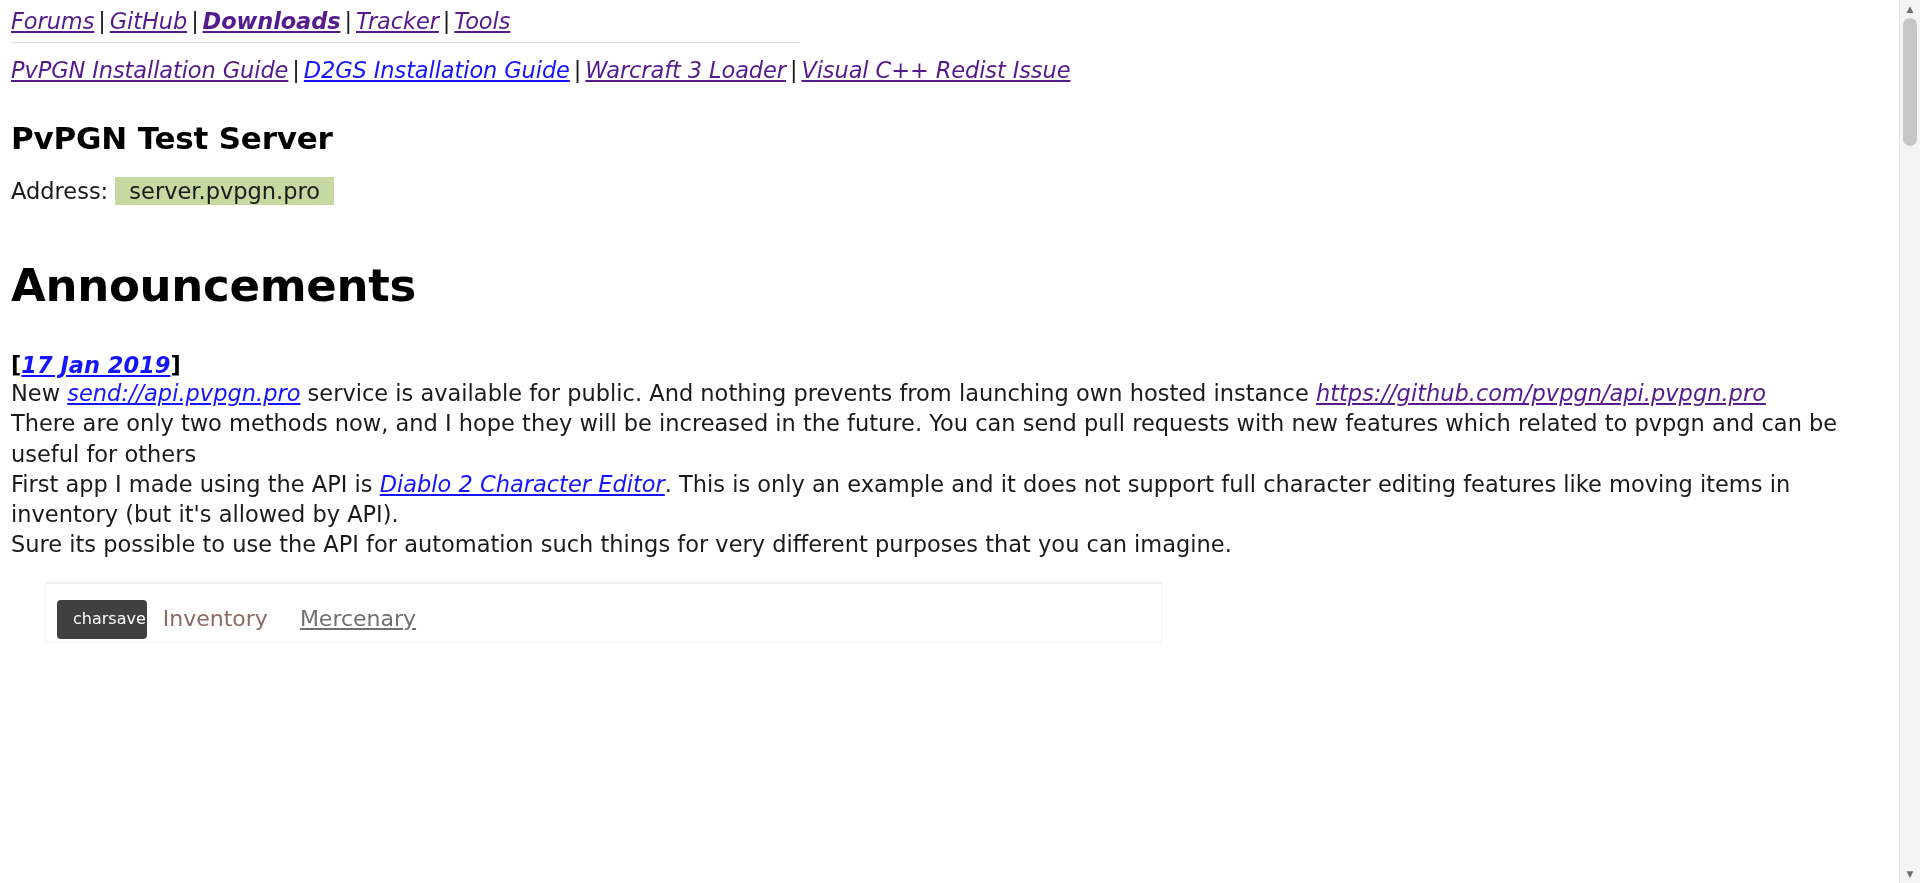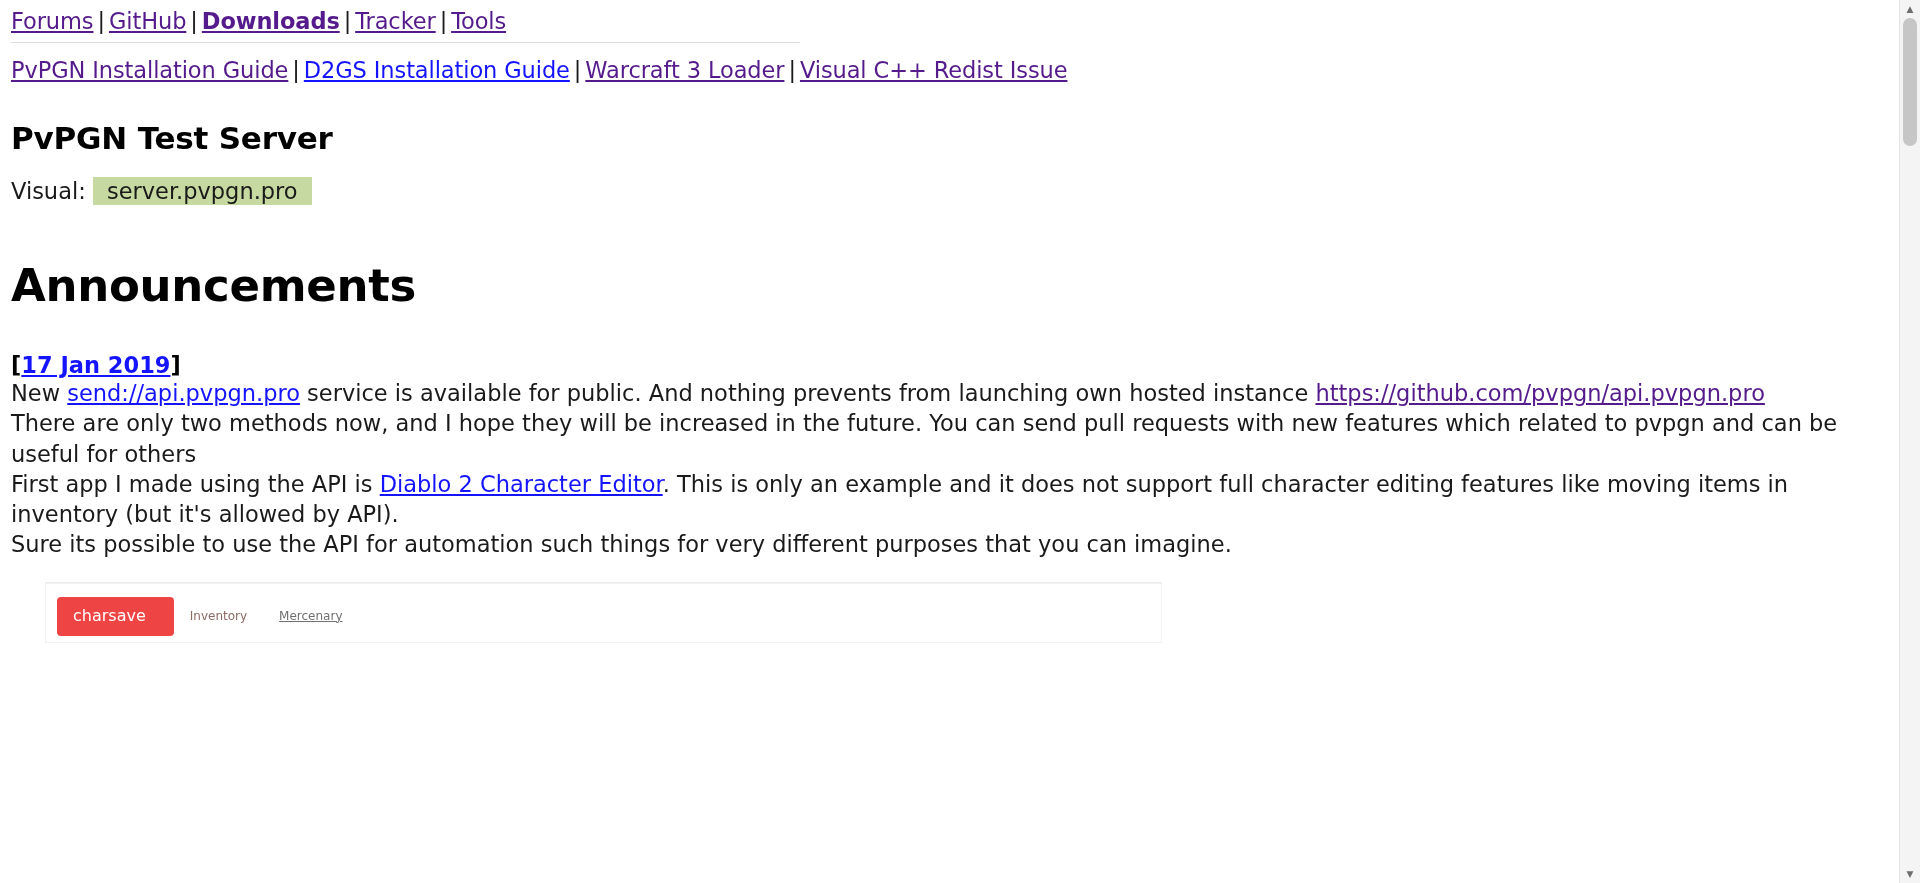--- a/index.html
+++ b/index.html
@@ -48,6 +48,7 @@
   }
   a {
     text-decoration: underline;
+    font-style: italic;
   }
   a.visited {
     color: #551a8b;

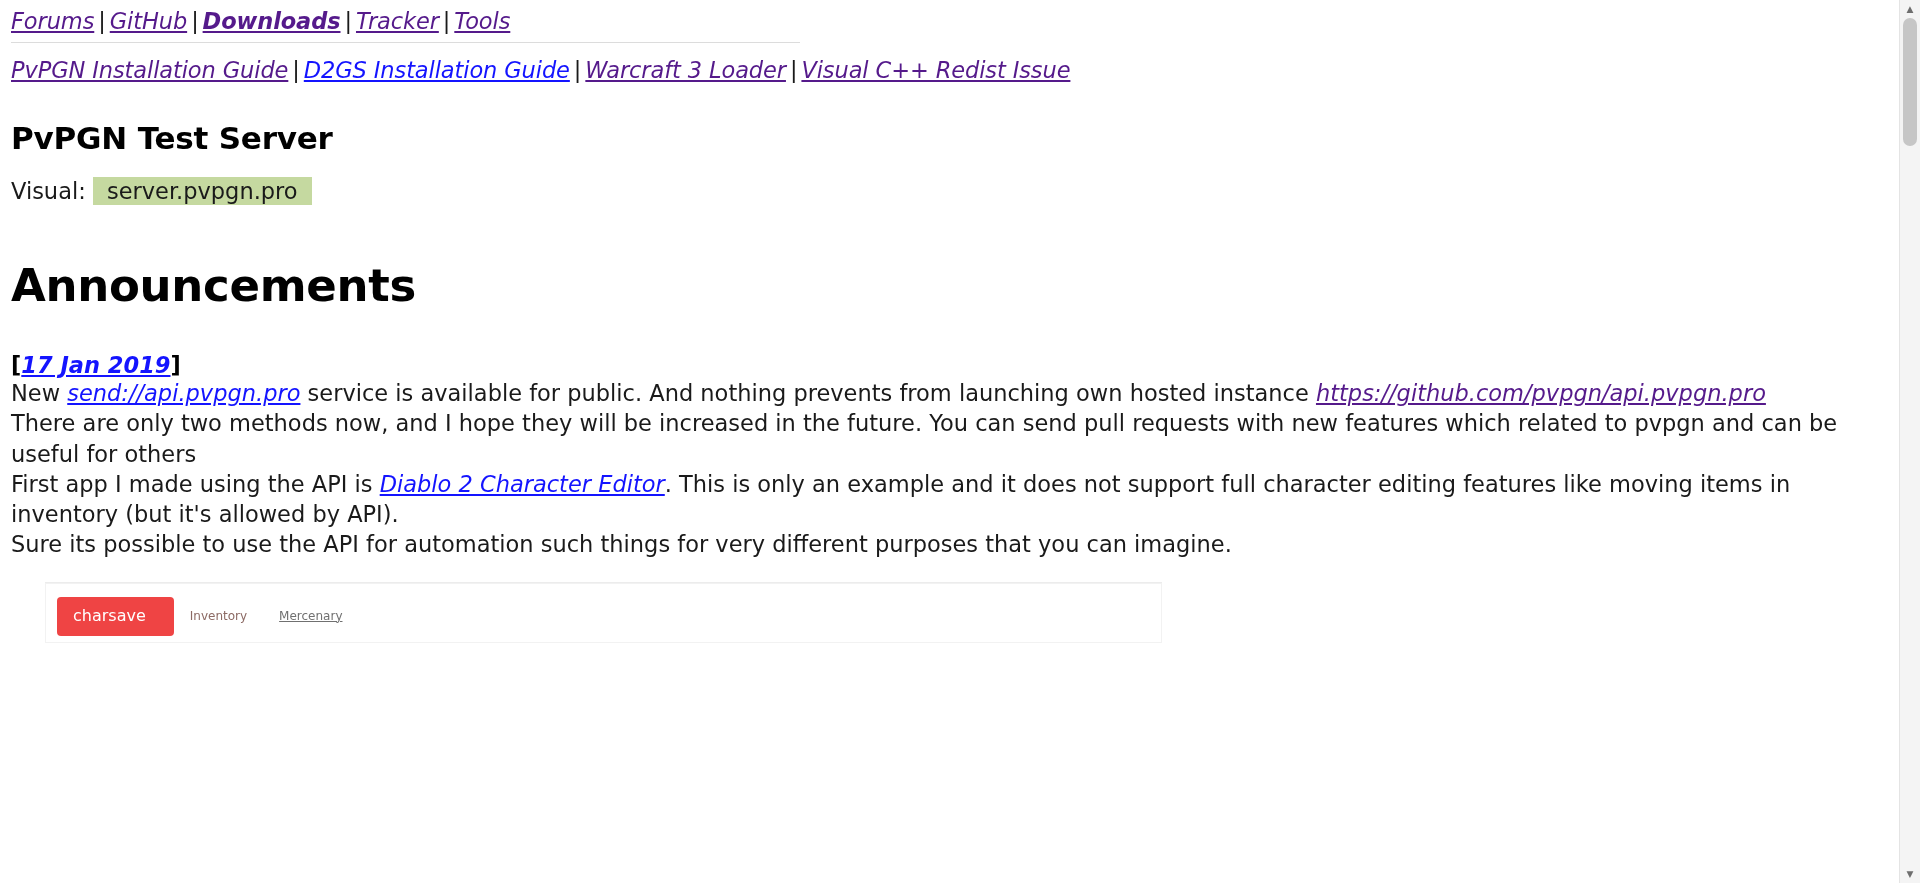--- a/index.html
+++ b/index.html
@@ -202,7 +202,7 @@
     <h2 class="section-title">PvPGN Test Server</h2>
 
     <div class="addr-block">
-      <div><span>Visual:</span> <span class="hl">server.pvpgn.pro</span></div>
+      <div><span>Address:</span> <span class="hl">server.pvpgn.pro</span></div>
     </div>
 
     <h1 class="announcements">Announcements</h1>

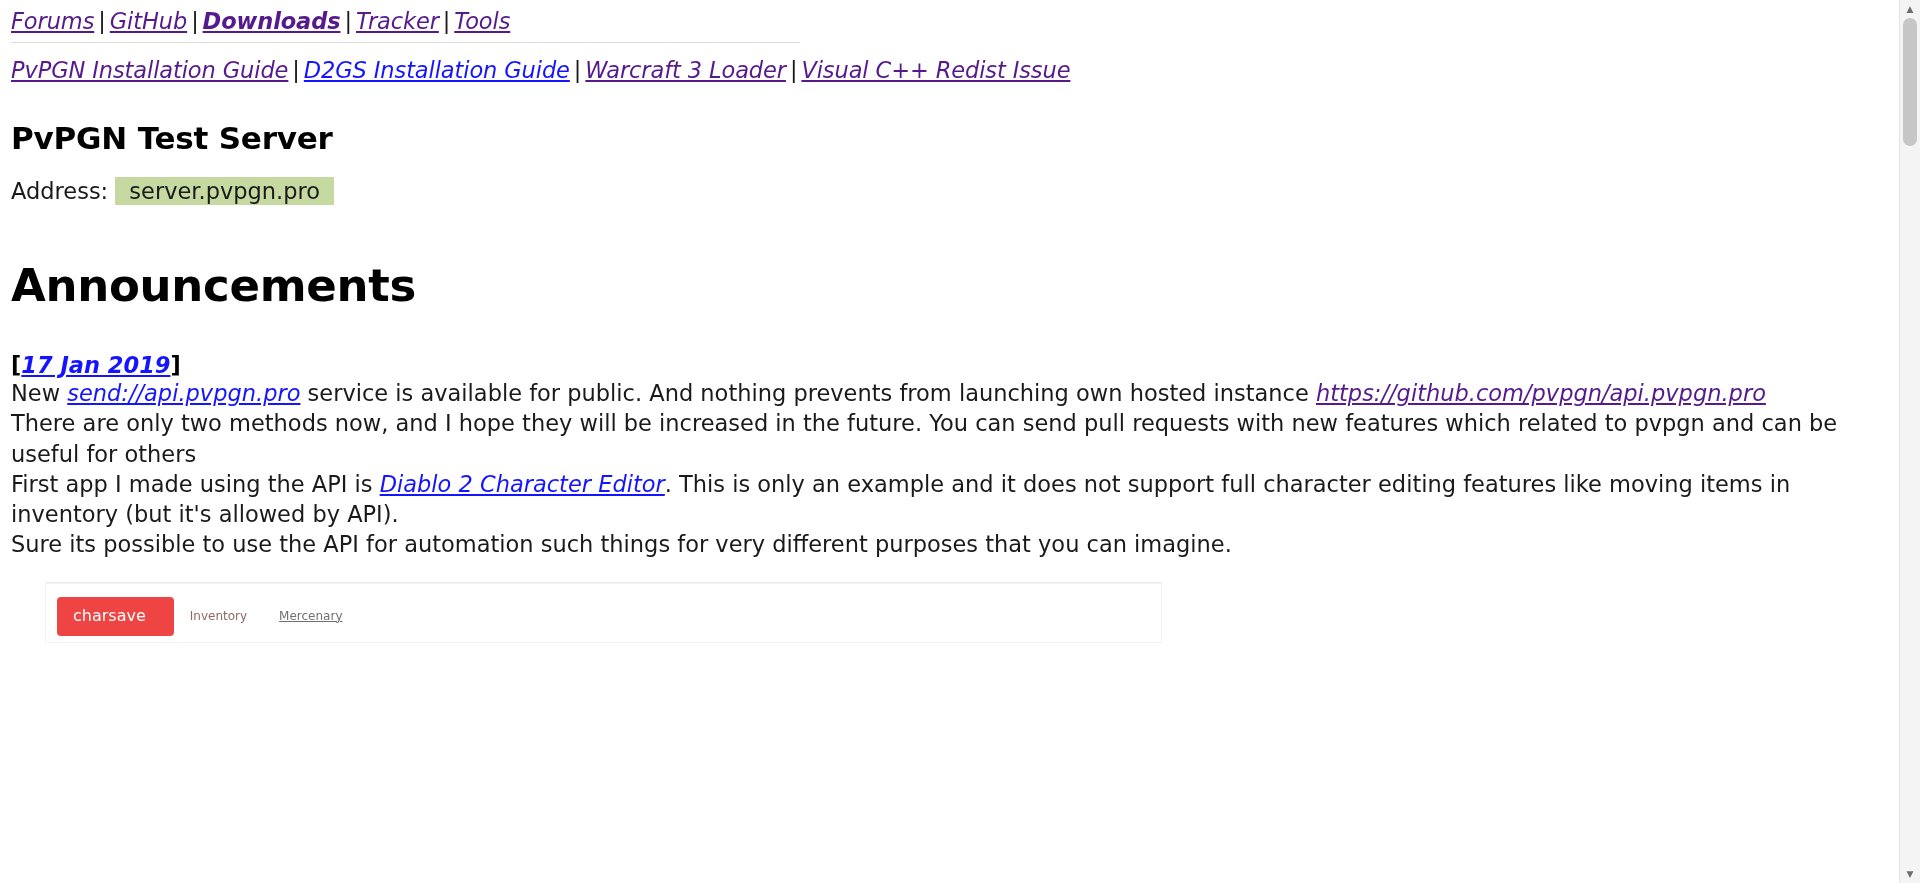--- a/index.html
+++ b/index.html
@@ -134,10 +134,10 @@
     gap: 0;
   }
   .tab-pill {
-    background: #ef4444;
+    background: #404040;
     color: #ffffff;
     font-size: 16px;
-    padding: 9px 28px 11px 16px;
+    padding: 9px 1px 11px 16px;
     border-radius: 4px;
     font-family: "DejaVu Sans", "Liberation Sans", sans-serif;
   }

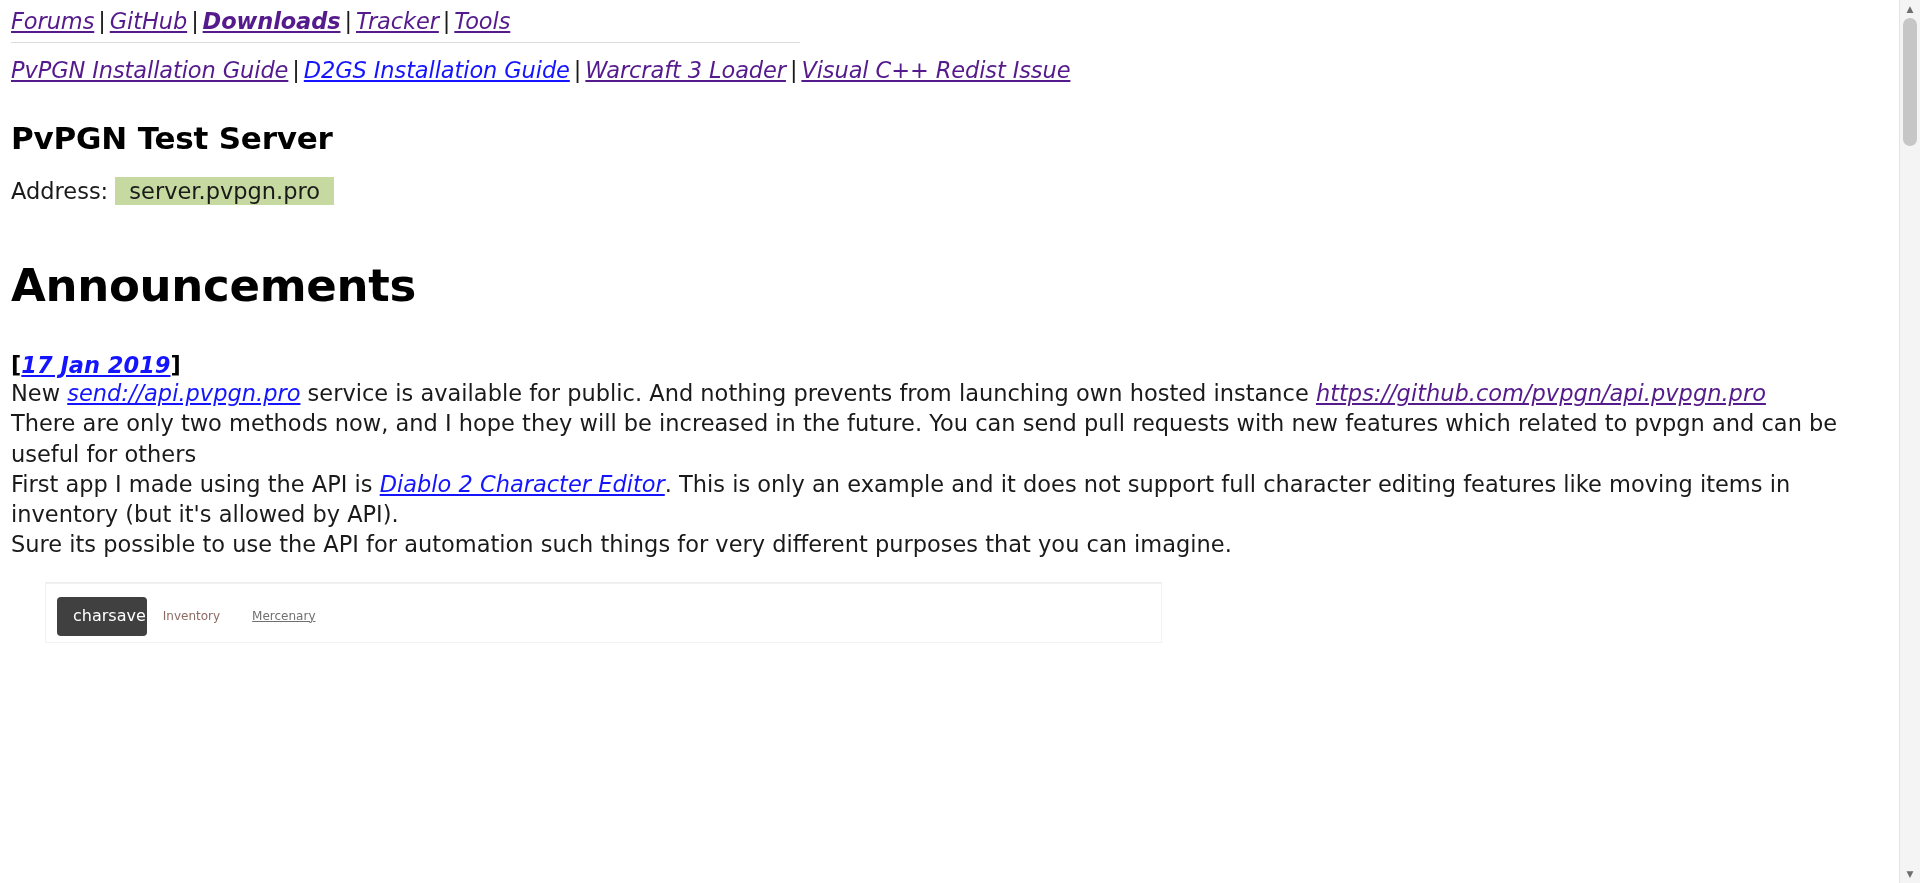--- a/index.html
+++ b/index.html
@@ -142,7 +142,7 @@
     font-family: "DejaVu Sans", "Liberation Sans", sans-serif;
   }
   .tab-plain {
-    font-size: 12px;
+    font-size: 22px;
     padding: 9px 16px 11px 16px;
     color: #8c6a64;
   }

